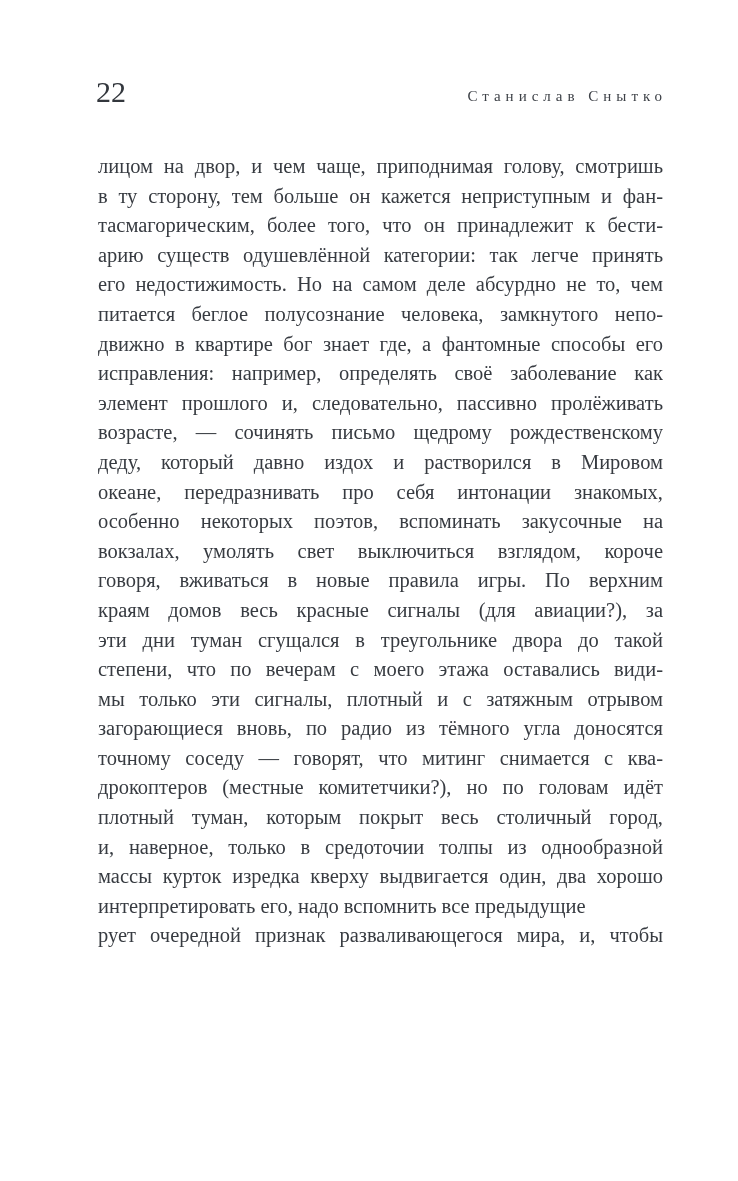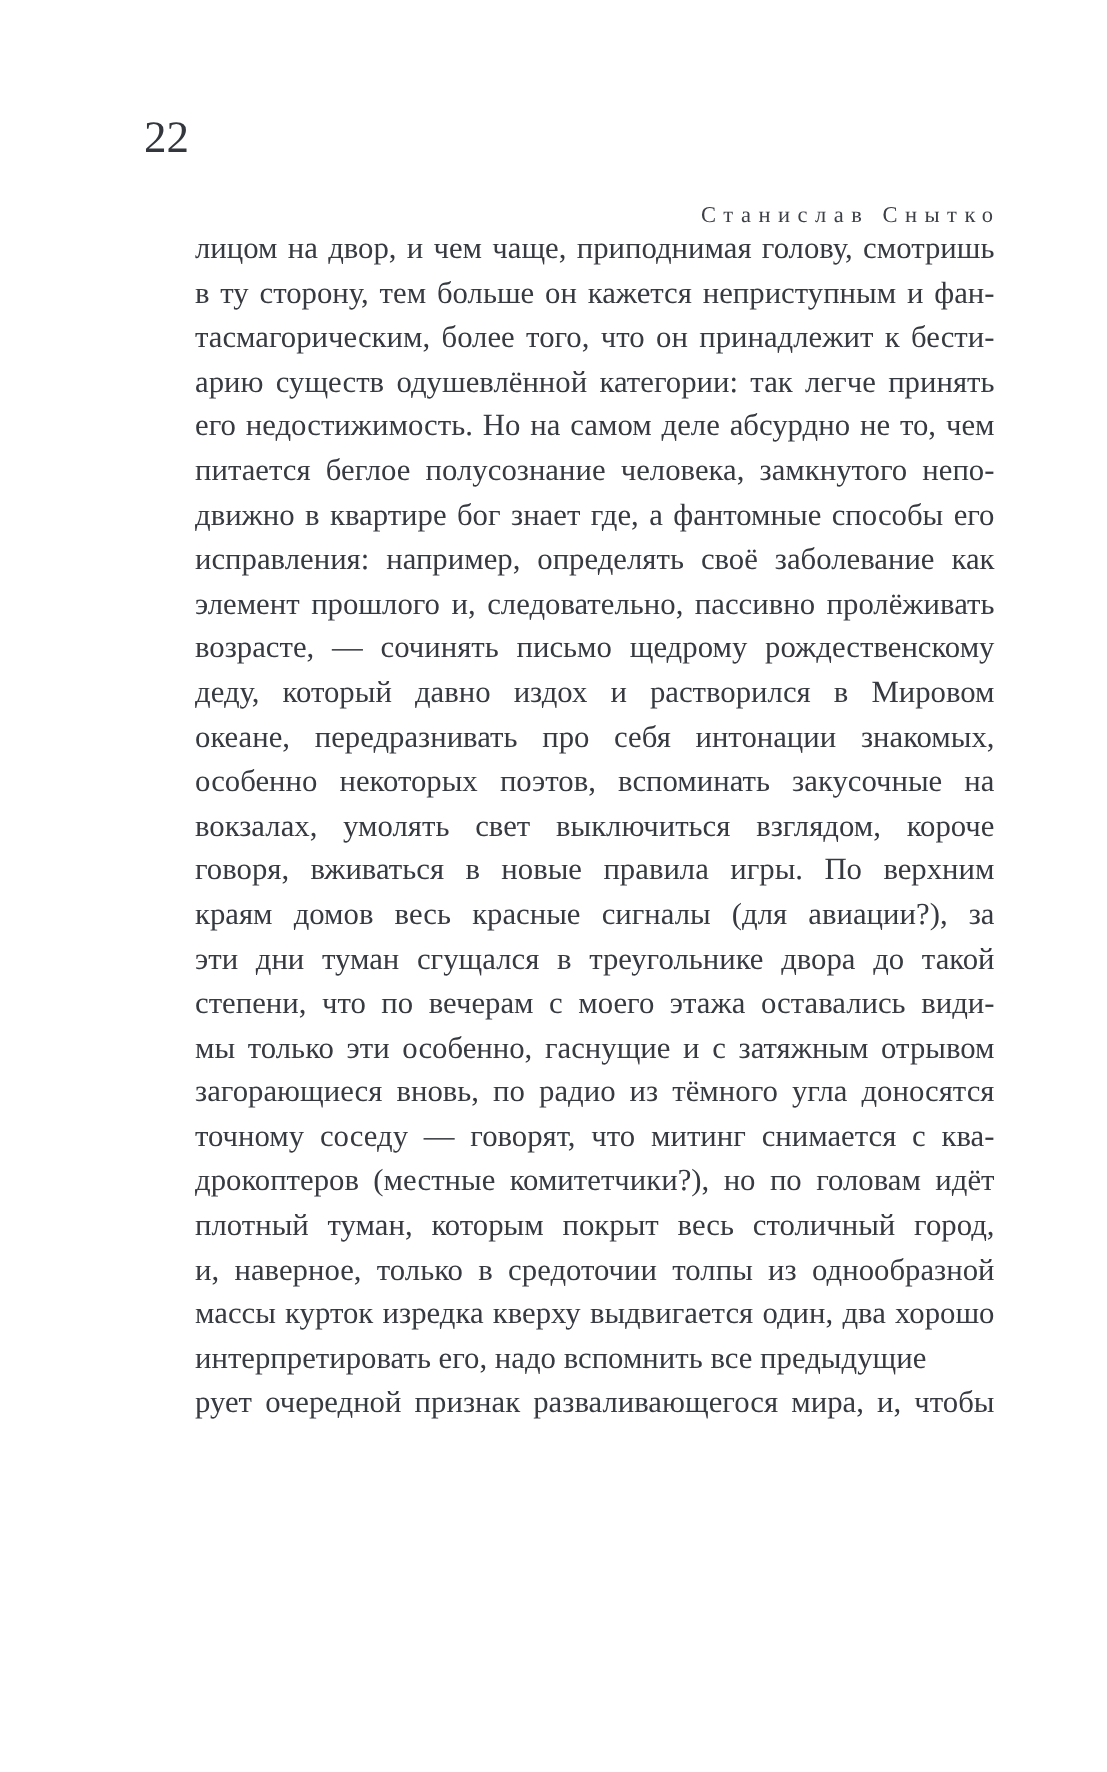--- a/index.html
+++ b/index.html
@@ -28,7 +28,6 @@
     letter-spacing: 5px;
     color: #3d4147;
     white-space: nowrap;
-    margin-top: 48px;
   }
   .text-block {
     position: absolute;

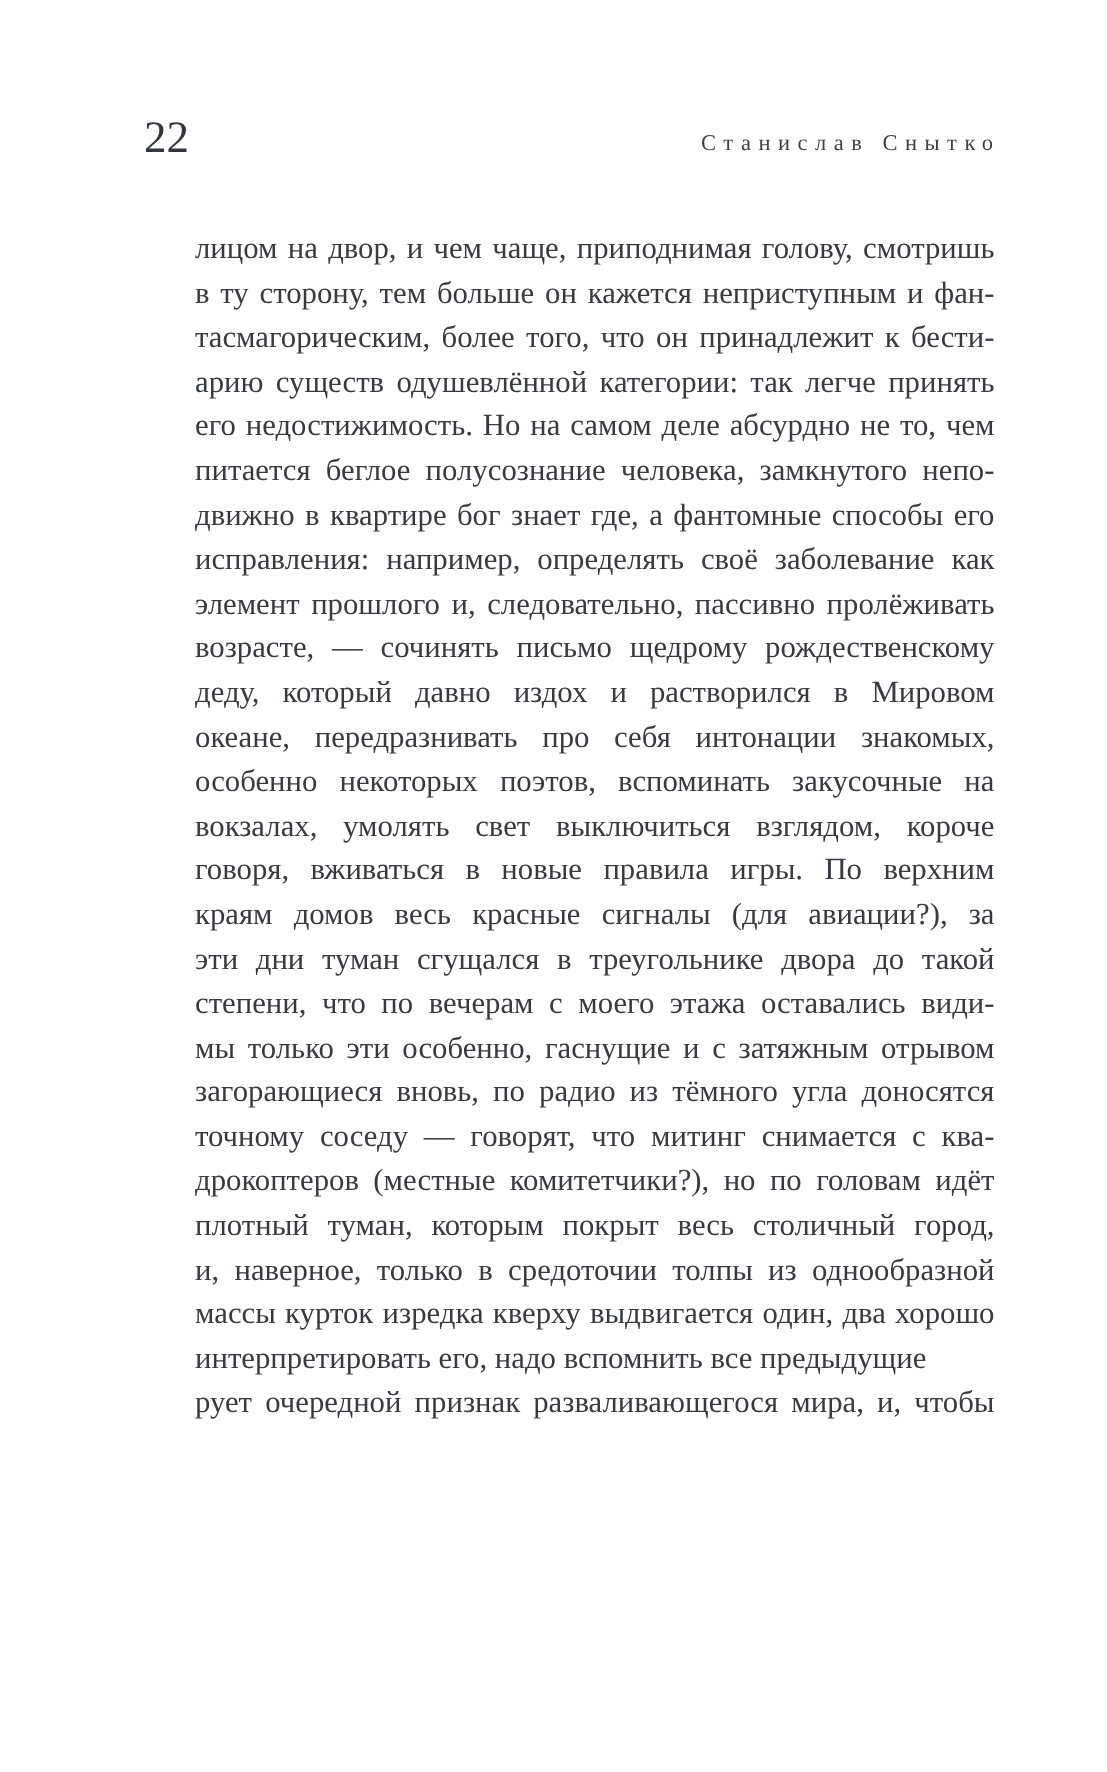--- a/index.html
+++ b/index.html
@@ -42,7 +42,6 @@
     text-align: justify;
     text-align-last: justify;
     white-space: nowrap;
-    margin-left: 32px;
   }
   .line.last {
     text-align-last: left;

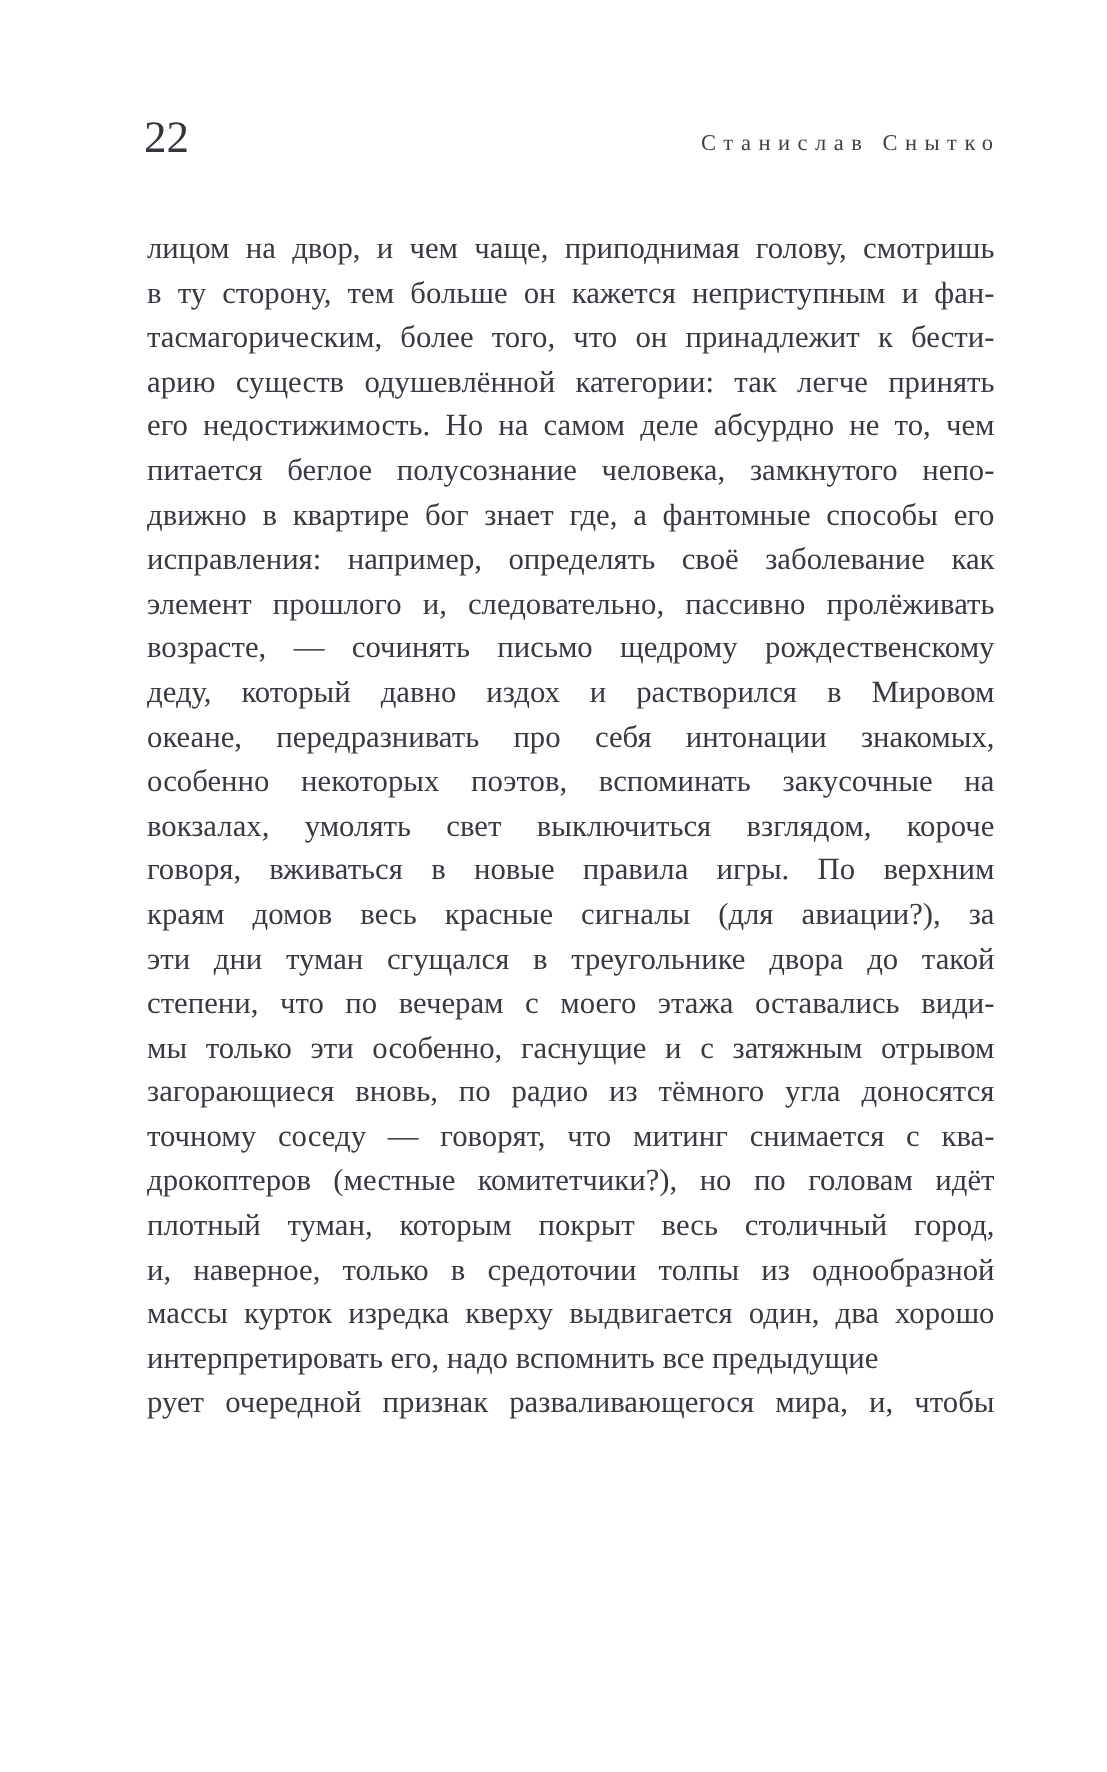--- a/index.html
+++ b/index.html
@@ -75,7 +75,7 @@
     <div class="line">краям домов весь красные сигналы (для авиации?), за</div>
     <div class="line">эти дни туман сгущался в треугольнике двора до такой</div>
     <div class="line">степени, что по вечерам с моего этажа оставались види-</div>
-    <div class="line">мы только эти особенно, гаснущие и с затяжным отрывом</div>
+    <div class="line">мы только эти сигналы, плотный и с затяжным отрывом</div>
     <div class="line">загорающиеся вновь, по радио из тёмного угла доносятся</div>
     <div class="line">точному соседу — говорят, что митинг снимается с ква-</div>
     <div class="line">дрокоптеров (местные комитетчики?), но по головам идёт</div>

